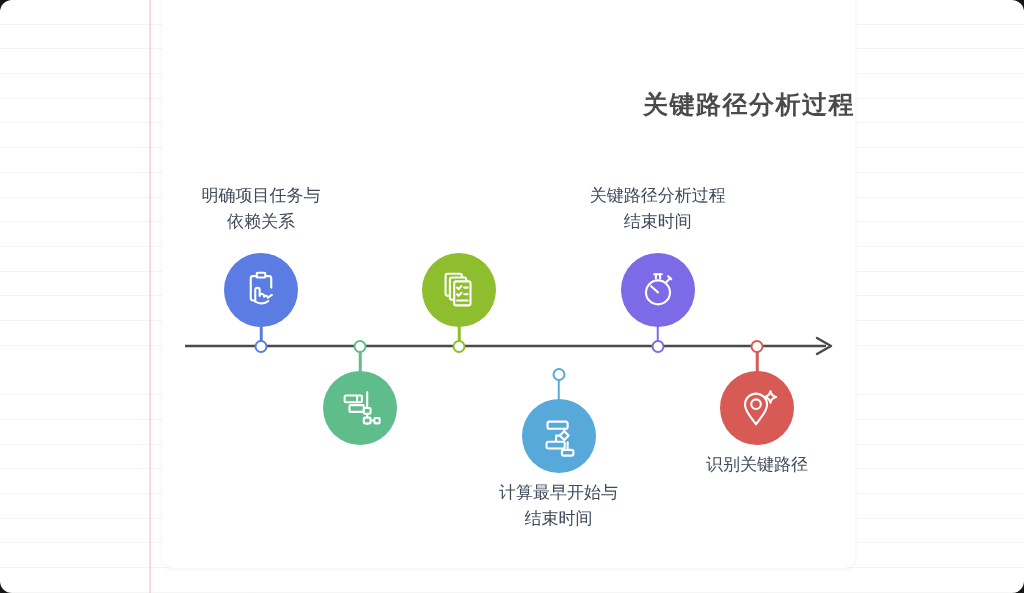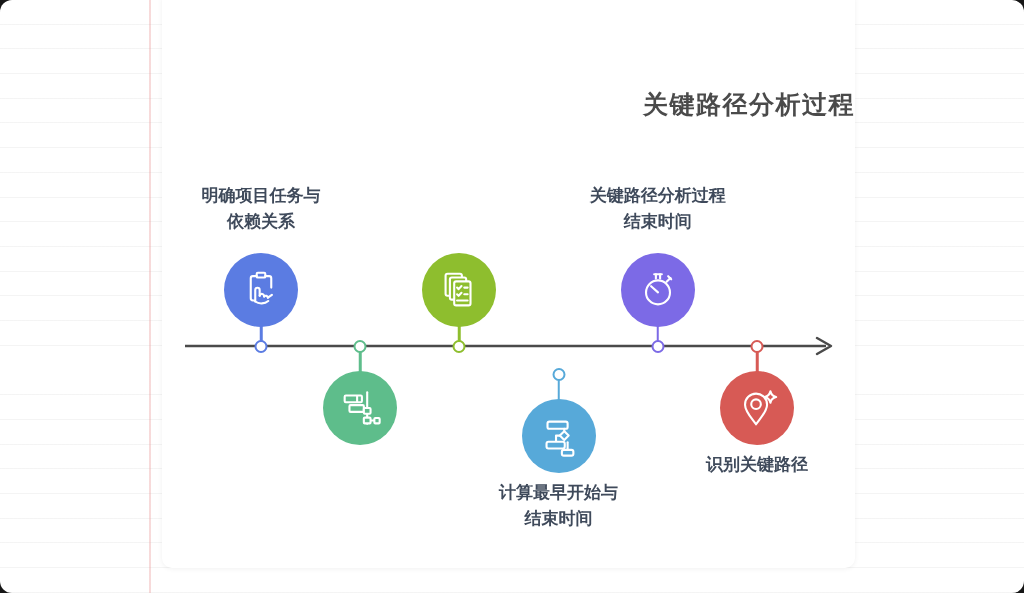--- a/index.html
+++ b/index.html
@@ -32,7 +32,7 @@
   .step { position:absolute; top:0; bottom:0; width:210px; margin-left:-105px; }
   .step-label {
     position:absolute; left:0; right:0; text-align:center;
-    font-size:17px; line-height:26px; font-weight:700;
+    font-size:17px; line-height:26px; font-weight:400;
     color:#3f4a5b; white-space:pre-line;
   }
   .step.top .step-label { top:183px; }

